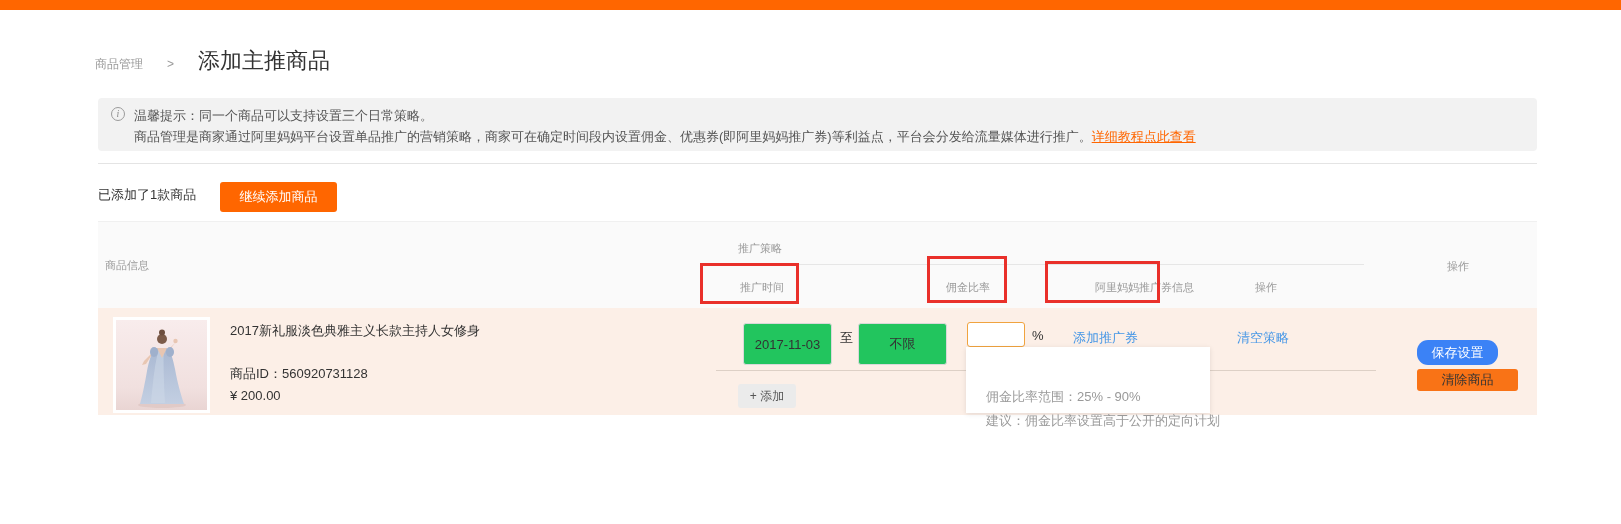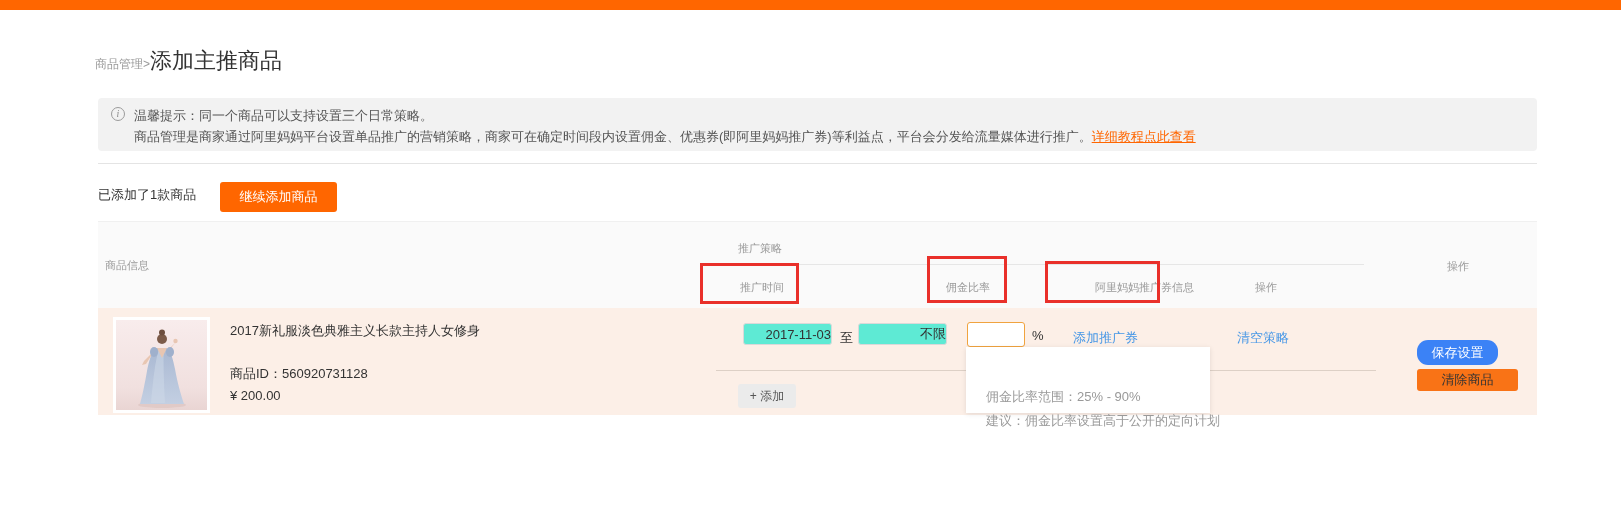--- a/index.html
+++ b/index.html
@@ -9,7 +9,7 @@
 
   .topbar { position:absolute; left:0; top:0; width:1621px; height:10px; background:#ff6600; }
 
-  .breadcrumb { position:absolute; left:95px; top:46px; display:flex; align-items:baseline; gap:0; }
+  .breadcrumb { position:absolute; left:95px; top:46px; display:flex; align-items:baseline; gap:24px; }
   .crumb { font-size:12px; color:#999; cursor:pointer; }
   .crumb-sep { font-size:12px; color:#999; }
   .page-title { font-size:22px; color:#333; }

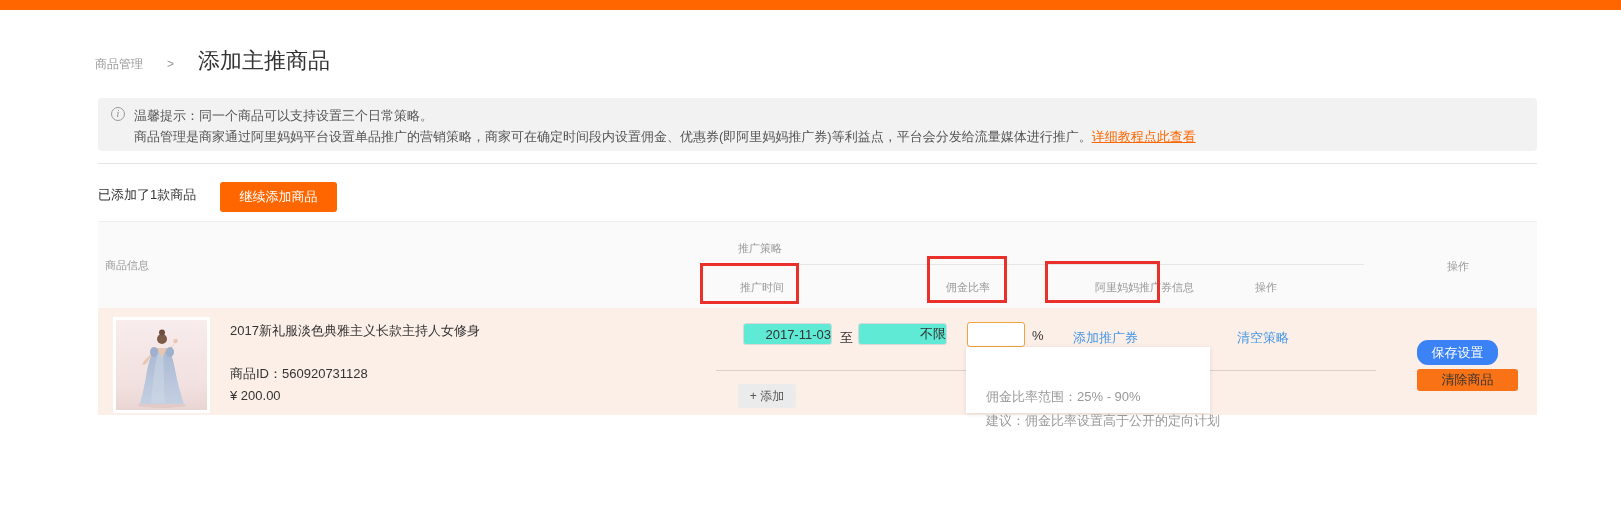--- a/index.html
+++ b/index.html
@@ -38,7 +38,7 @@
   .prod-id   { position:absolute; left:132px; top:57px; font-size:13px; color:#333; }
   .prod-price{ position:absolute; left:132px; top:80px; font-size:13px; color:#333; }
 
-  .inp { position:absolute; height:22px; background:#5eead4; border:1px solid #d9d9d9; border-radius:3px; font-size:13px; color:#333; text-align:right; font-family:"Liberation Sans", "DejaVu Sans", sans-serif; }
+  .inp { position:absolute; height:42px; background:#22c55e; border:1px solid #d9d9d9; border-radius:3px; font-size:13px; color:#333; text-align:center; font-family:"Liberation Sans", "DejaVu Sans", sans-serif; }
   .inp-start { left:645px; top:15px; width:89px; }
   .inp-end   { left:760px; top:15px; width:89px; }
   .to-label  { position:absolute; left:742px; top:21px; font-size:13px; color:#333; }

